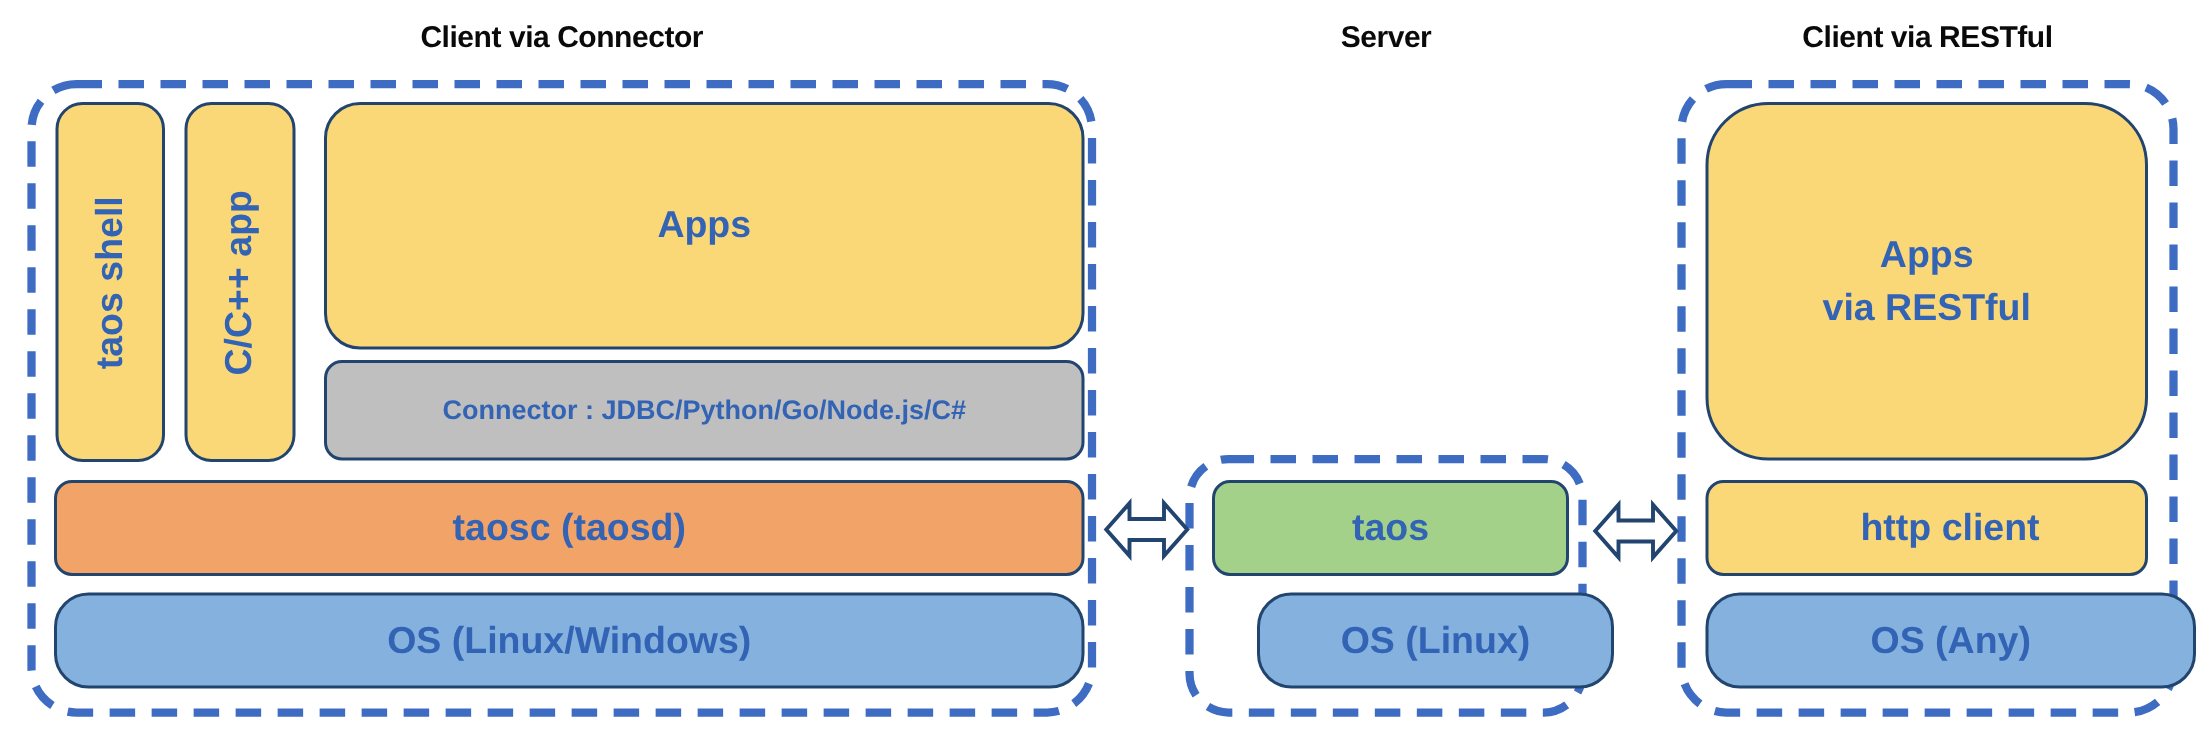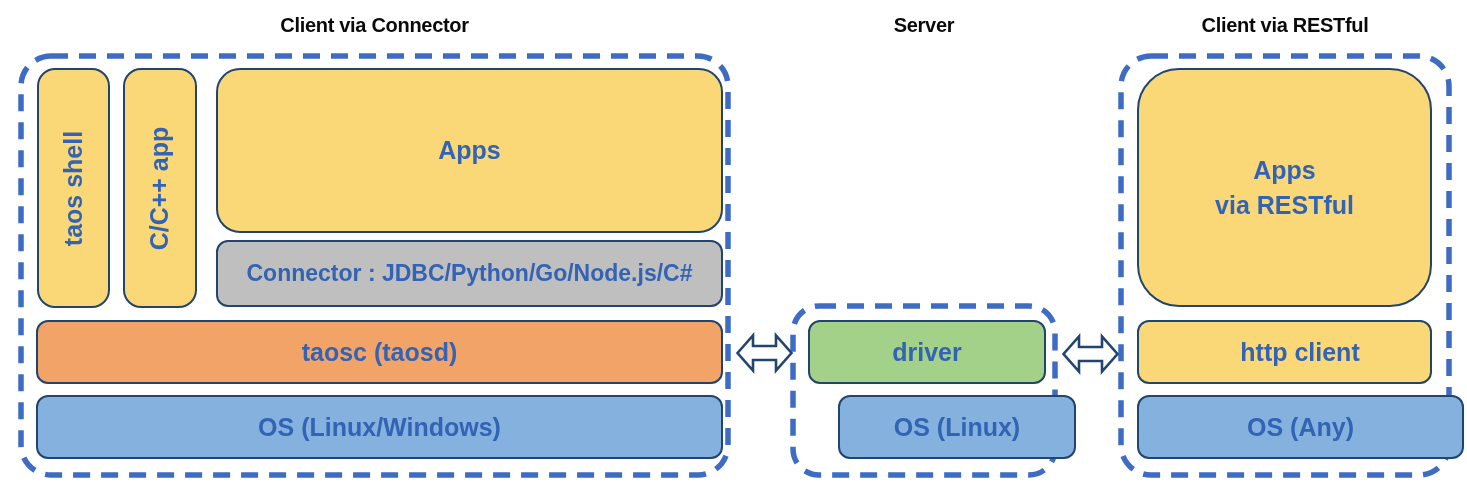--- a/index.html
+++ b/index.html
@@ -72,7 +72,7 @@
     white-space: pre-line;
     line-height: 1.4;
   }
-  .connector-label { font-size: 23px; }
+  .connector-label { font-size: 18px; }
   .arrow {
     position: absolute;
     overflow: visible;

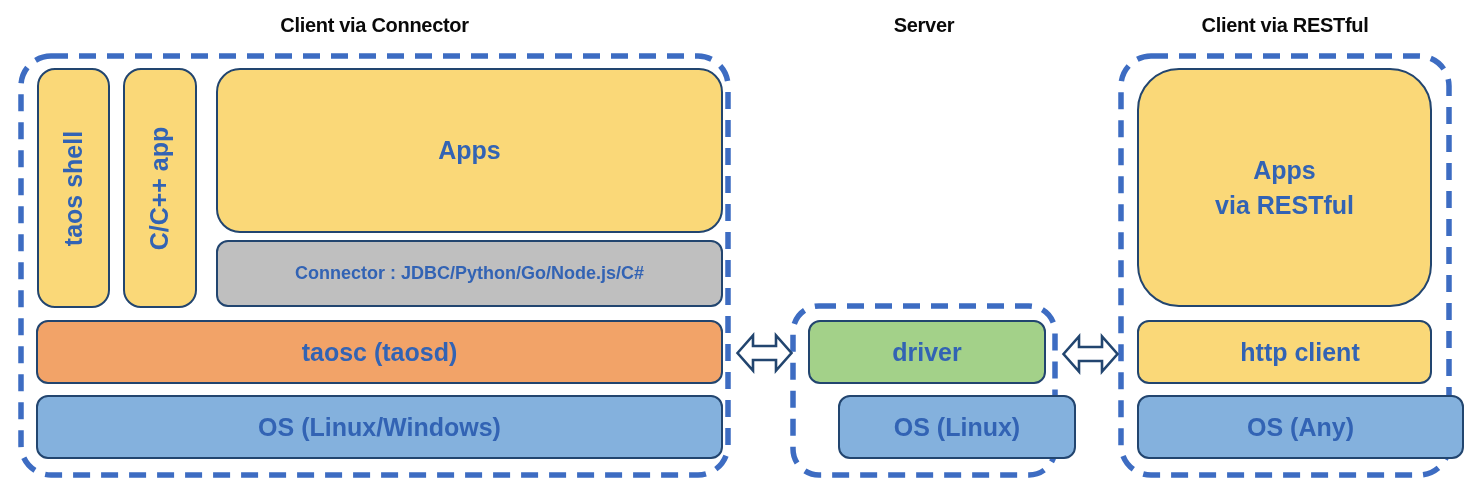--- a/index.html
+++ b/index.html
@@ -113,7 +113,7 @@
 
   <div class="box fill-blue r-sm" style="left:36px; top:395px; width:687px; height:64px;">OS (Linux/Windows)</div>
 
-  <div class="box fill-green r-sm" style="left:808px; top:320px; width:238px; height:64px;">driver</div>
+  <div class="box fill-green r-sm" style="left:808px; top:320px; width:238px; height:64px;">taos</div>
 
   <div class="box fill-blue r-sm" style="left:808px; top:395px; width:238px; height:64px;margin-left:30px;">OS (Linux)</div>
 

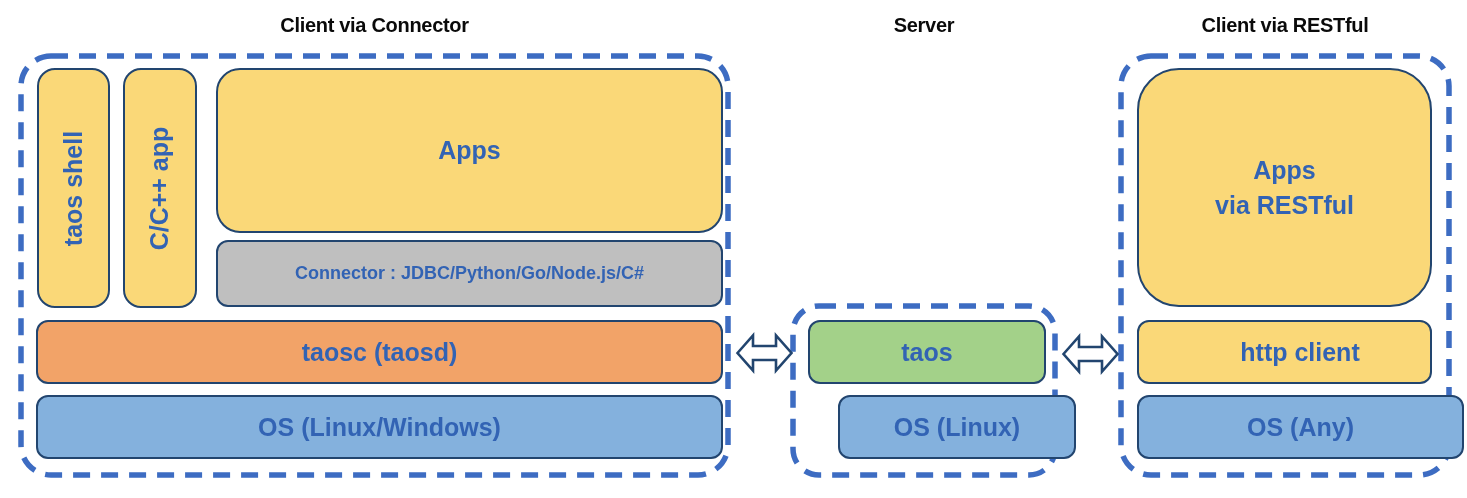--- a/index.html
+++ b/index.html
@@ -59,7 +59,7 @@
   .fill-yellow { background: var(--box-yellow); }
   .fill-gray   { background: var(--box-gray); }
   .fill-orange { background: var(--box-orange); }
-  .fill-blue   { background: var(--box-blue); }
+  .fill-blue   { background: var(--box-blue); border-radius: 23px; }
   .fill-green  { background: var(--box-green); }
   .vertical-label {
     transform: rotate(-90deg);

